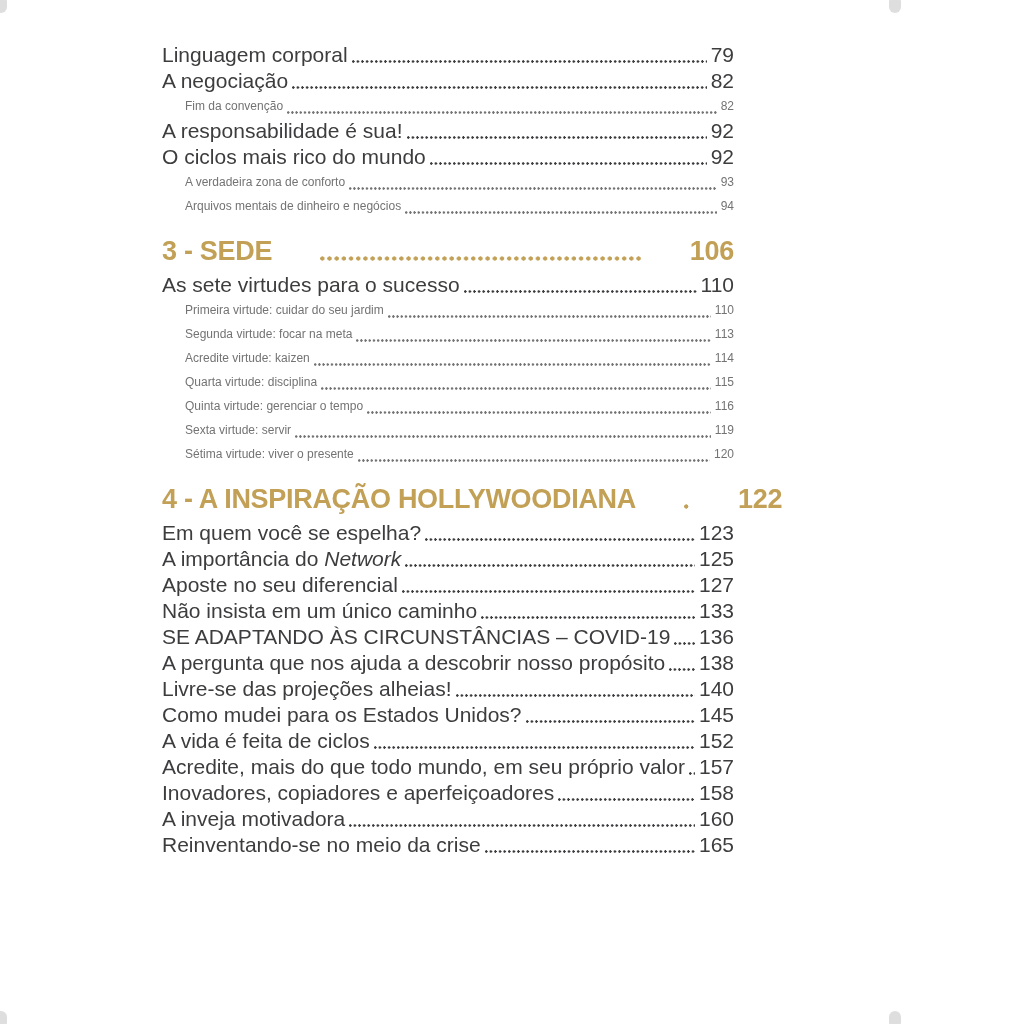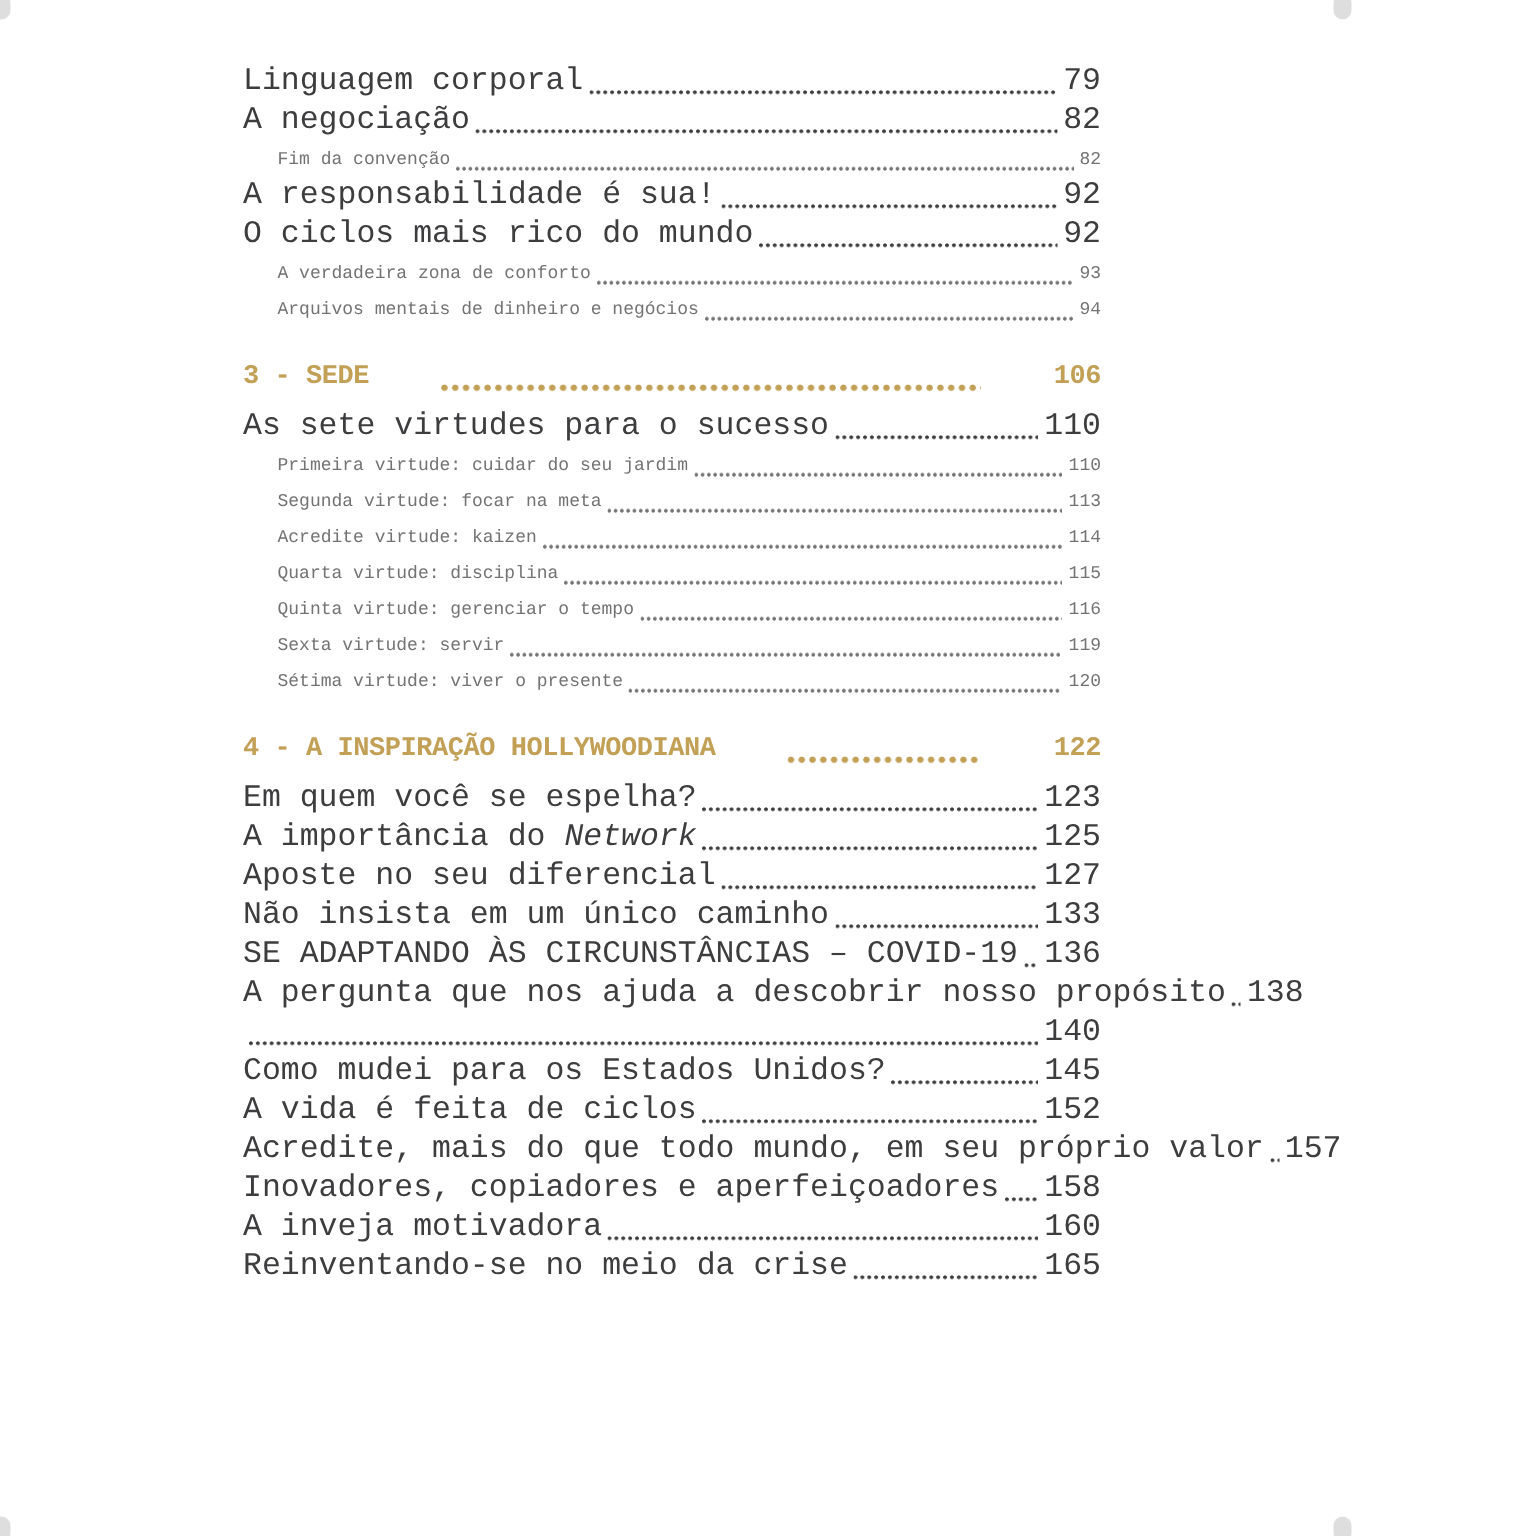--- a/index.html
+++ b/index.html
@@ -16,7 +16,6 @@
     width: 896px;
     height: 1024px;
     background: var(--page-bg, #ffffff);
-    font-family: Liberation Mono, monospace;
   }
   .toc {
     width: 572px;

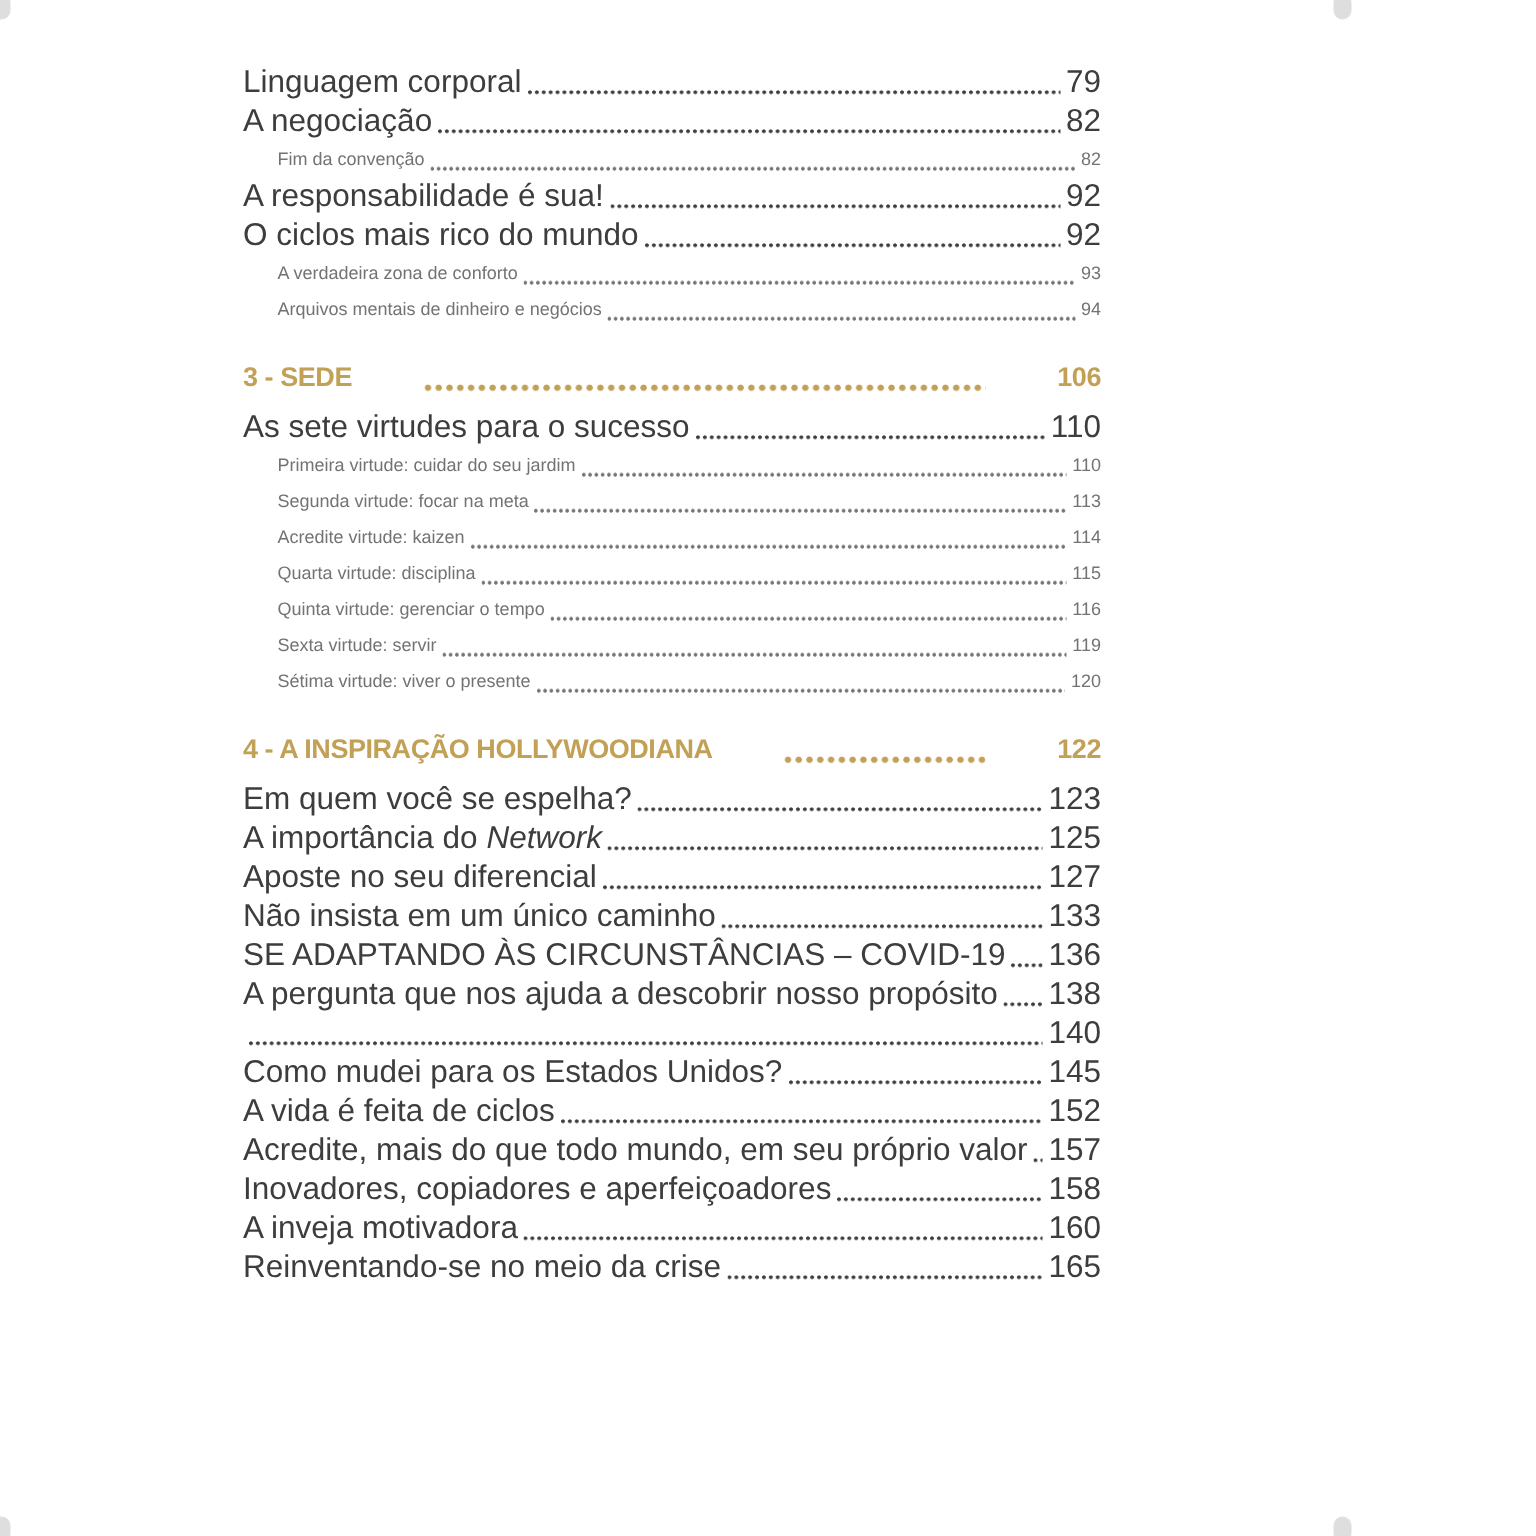--- a/index.html
+++ b/index.html
@@ -45,7 +45,7 @@
     line-height: 34px;
     margin-top: 16px;
     margin-bottom: 4px;
-    font-size: 18px;
+    font-size: 27px;
     font-weight: bold;
     letter-spacing: -0.3px;
     font-stretch: condensed;

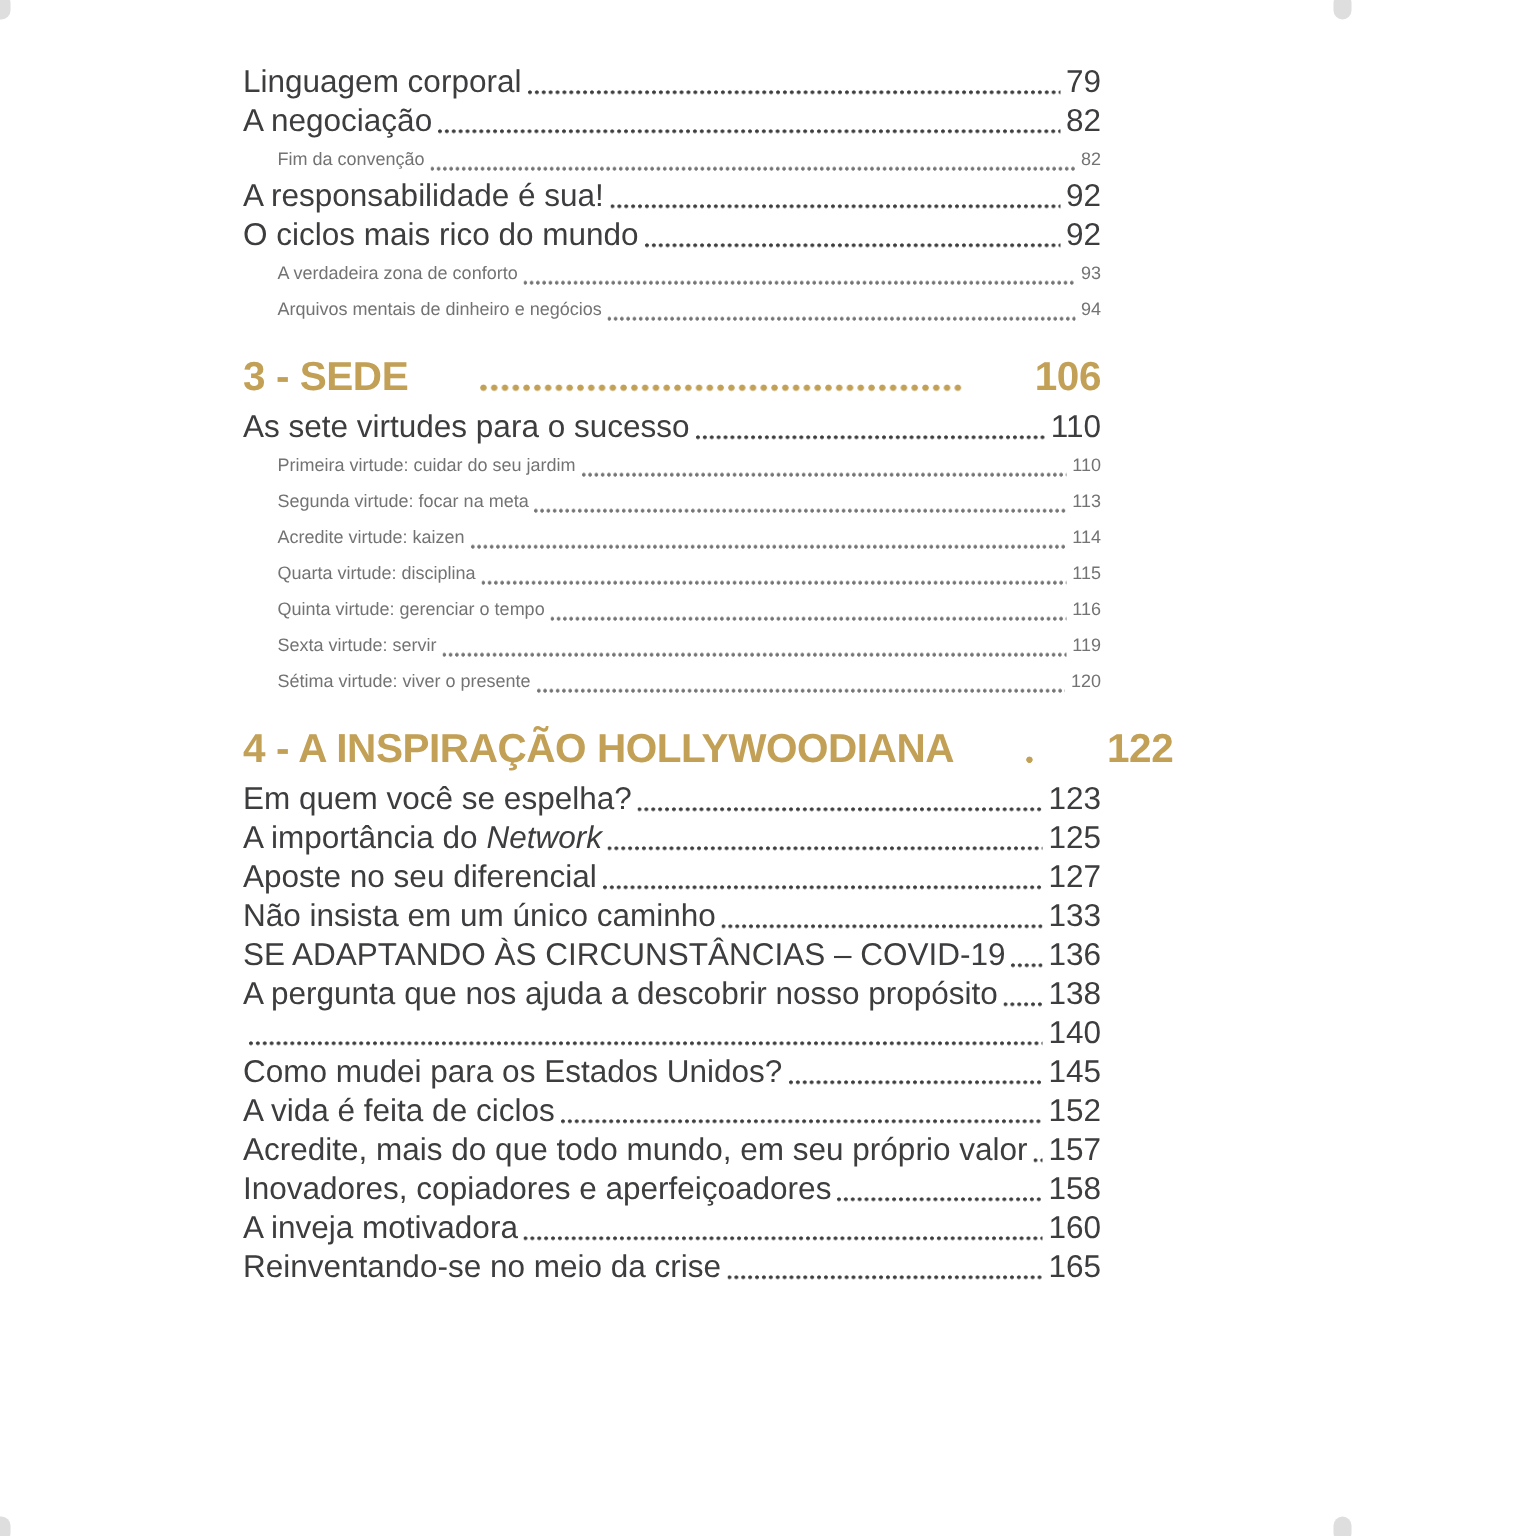--- a/index.html
+++ b/index.html
@@ -230,6 +230,7 @@
           <span class="pagenum">138</span>
         </div>
         <div class="row main">
+          <span class="title">Livre-se das projeções alheias!</span>
           <span class="leader"></span>
           <span class="pagenum">140</span>
         </div>

